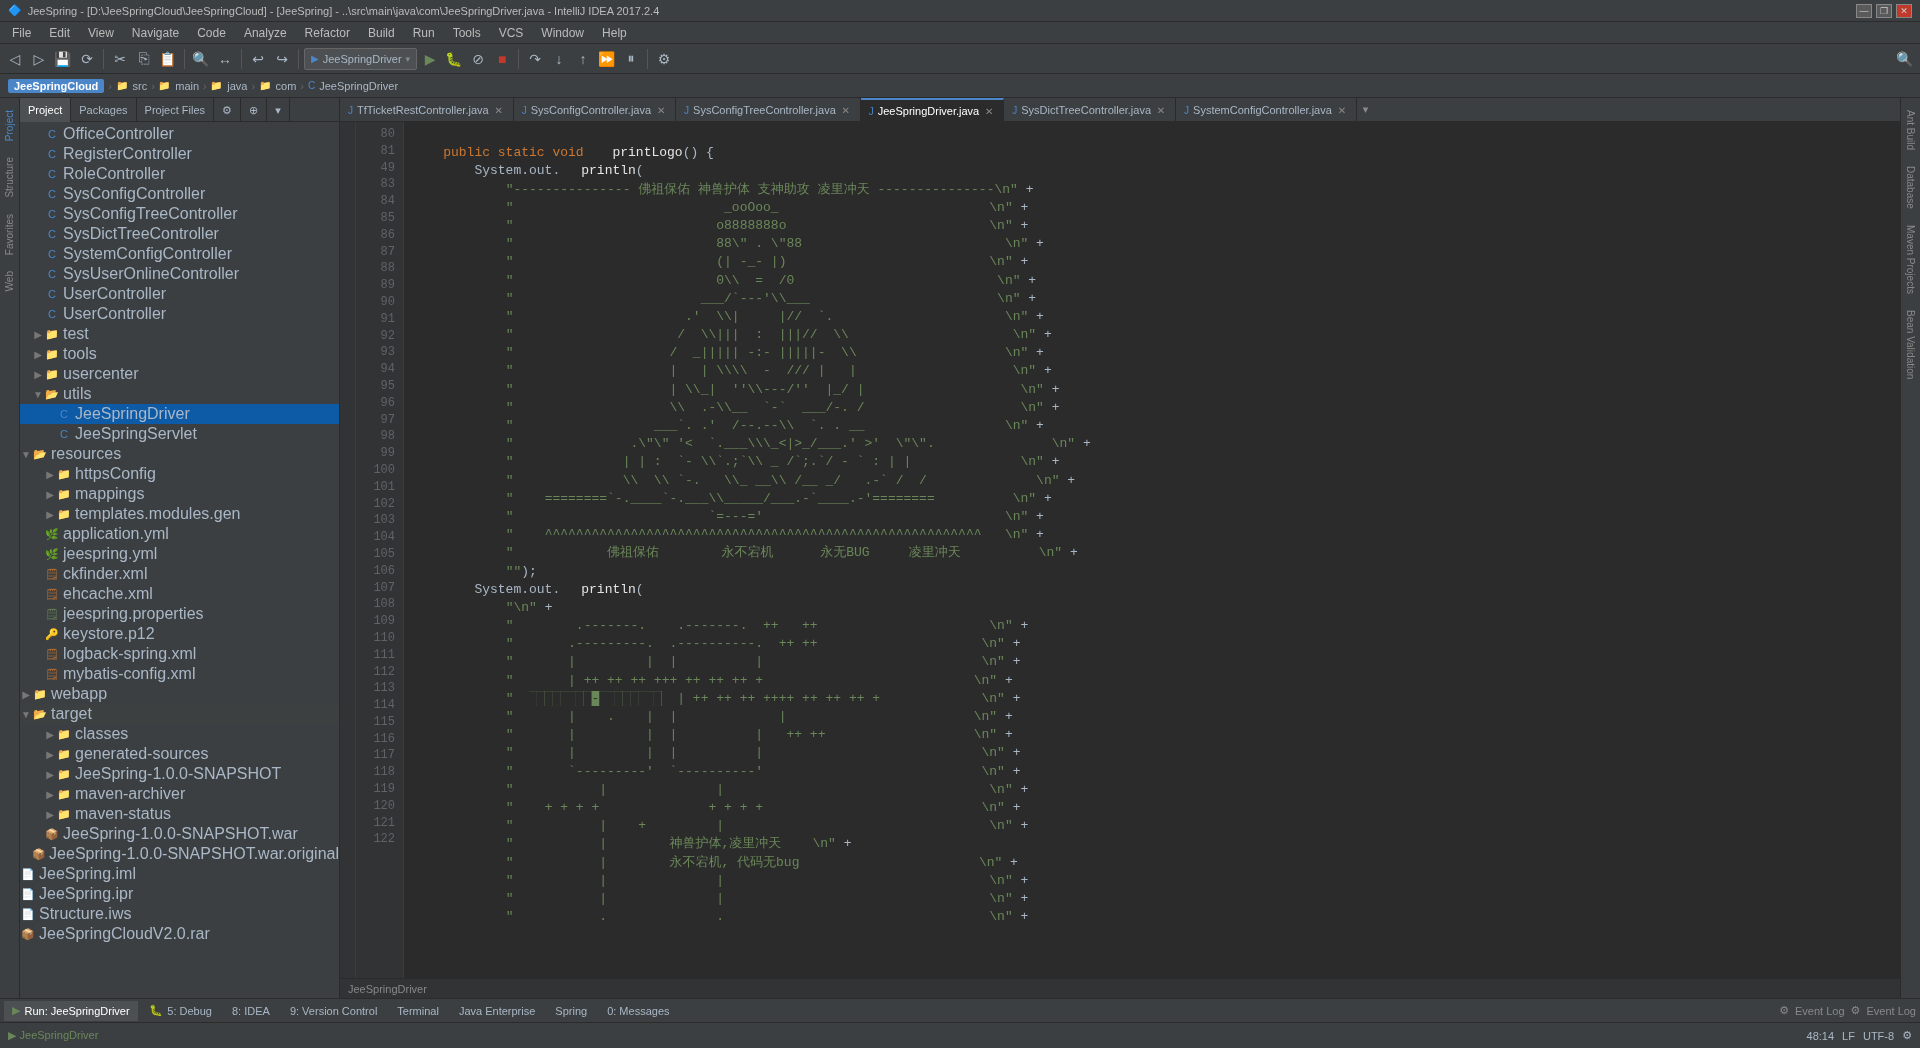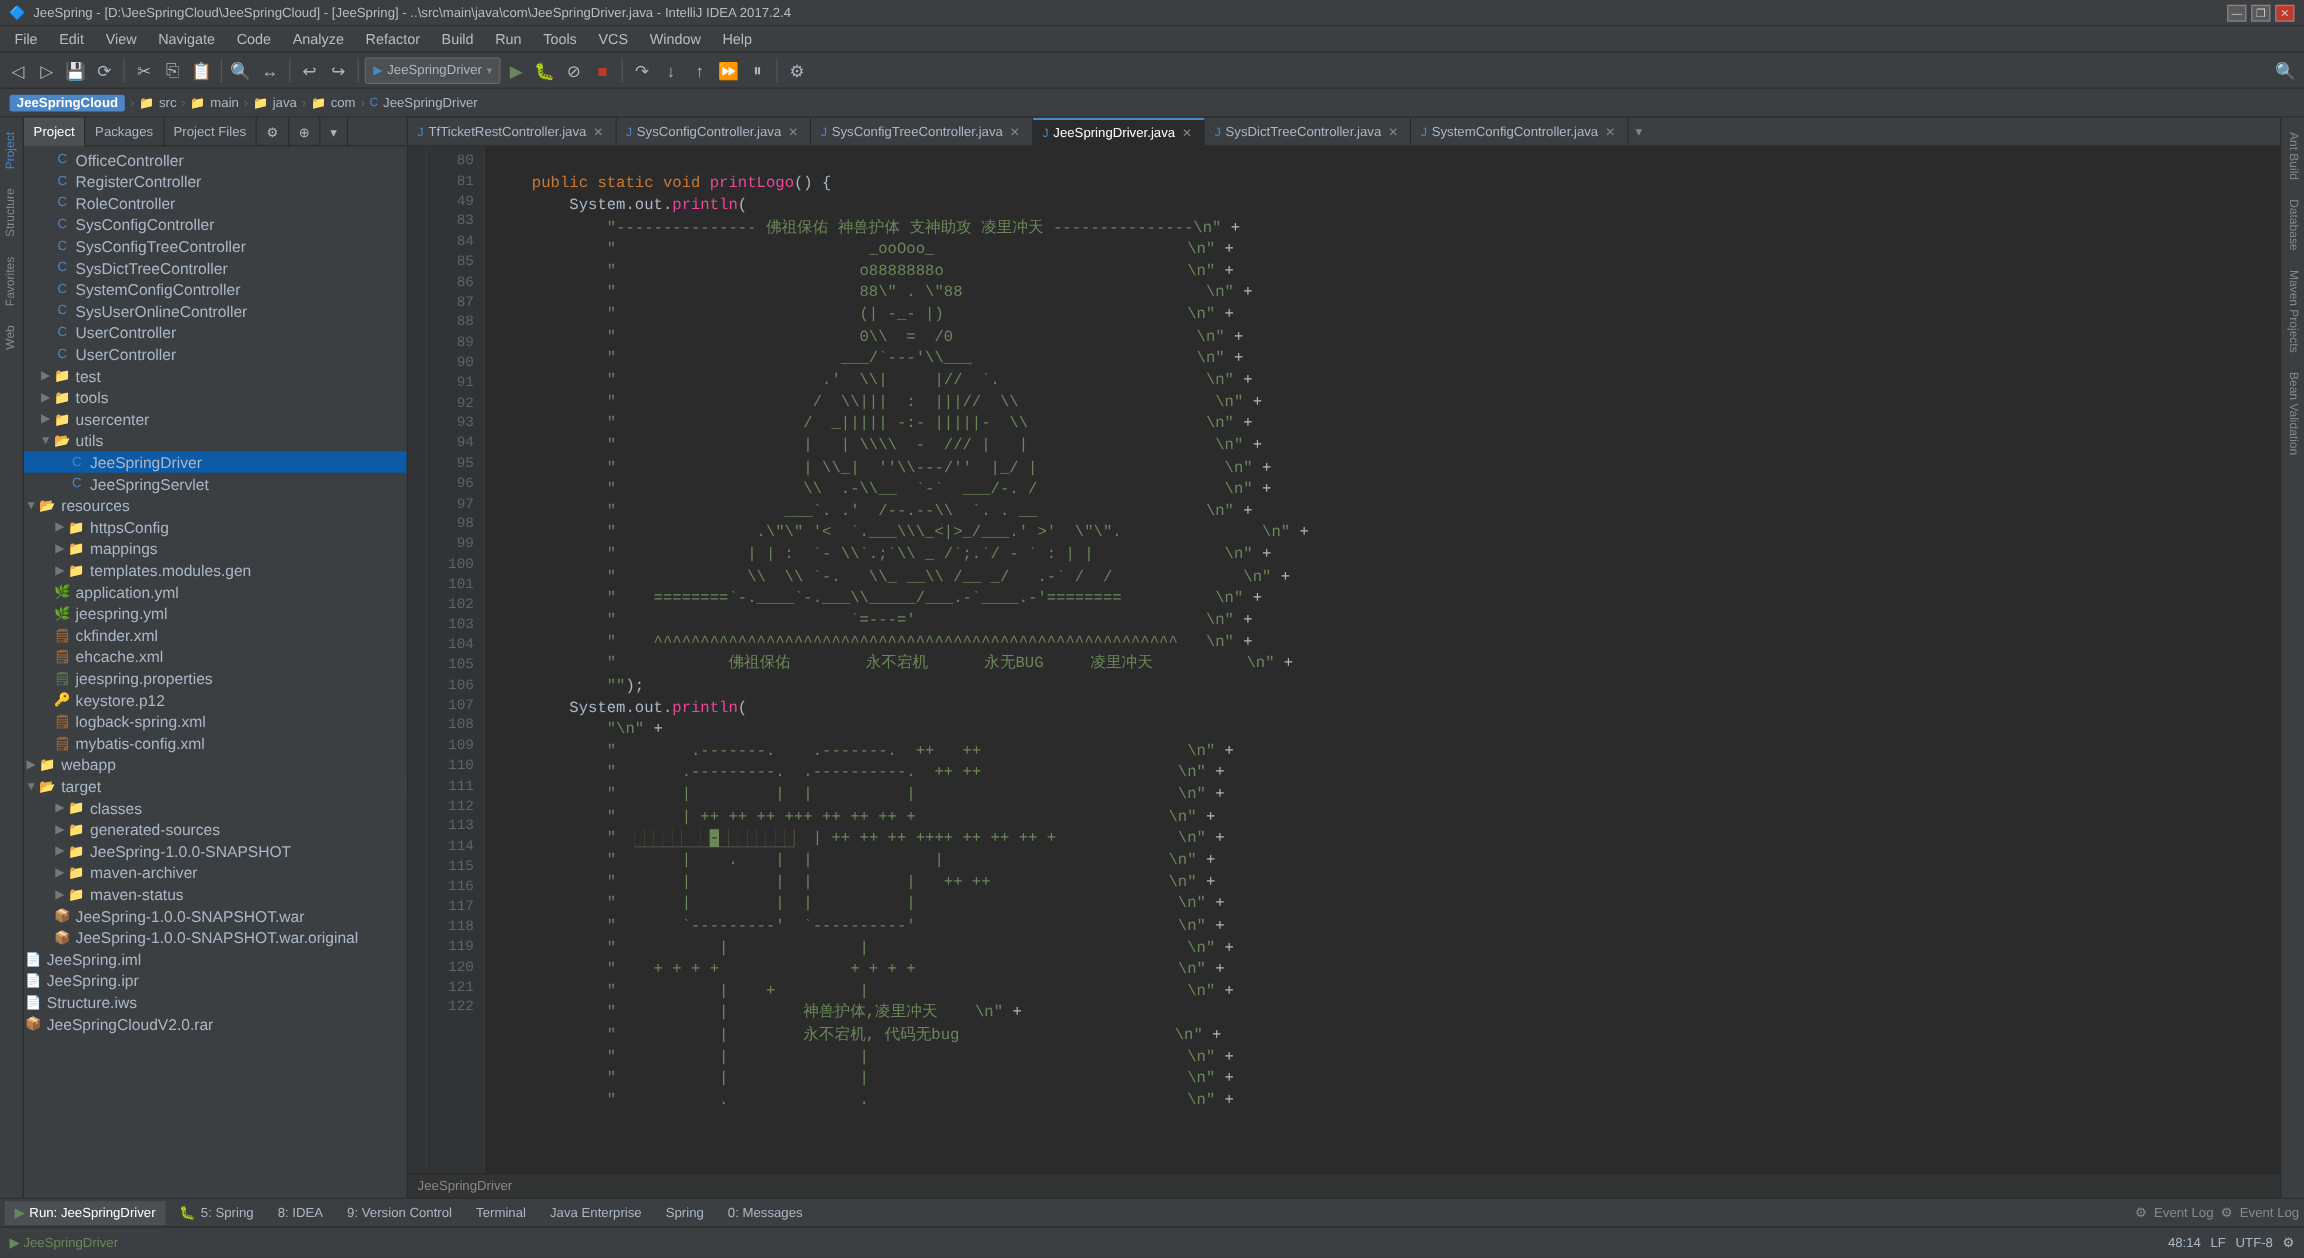--- a/index.html
+++ b/index.html
@@ -139,7 +139,7 @@
     .tree-indent { display: inline-block; }
     .tree-arrow { width: 12px; display: inline-block; text-align: center; font-size: 10px; color: #777; }
     .tree-icon { width: 16px; display: inline-block; text-align: center; font-size: 11px; margin-right: 3px; }
-    .tree-label { font-size: 13px; text-align: center; }
+    .tree-label { font-size: 16px; text-align: center; }
 
     .icon-class { color: #4a86c8; }
     .icon-folder { color: #e8ba36; }

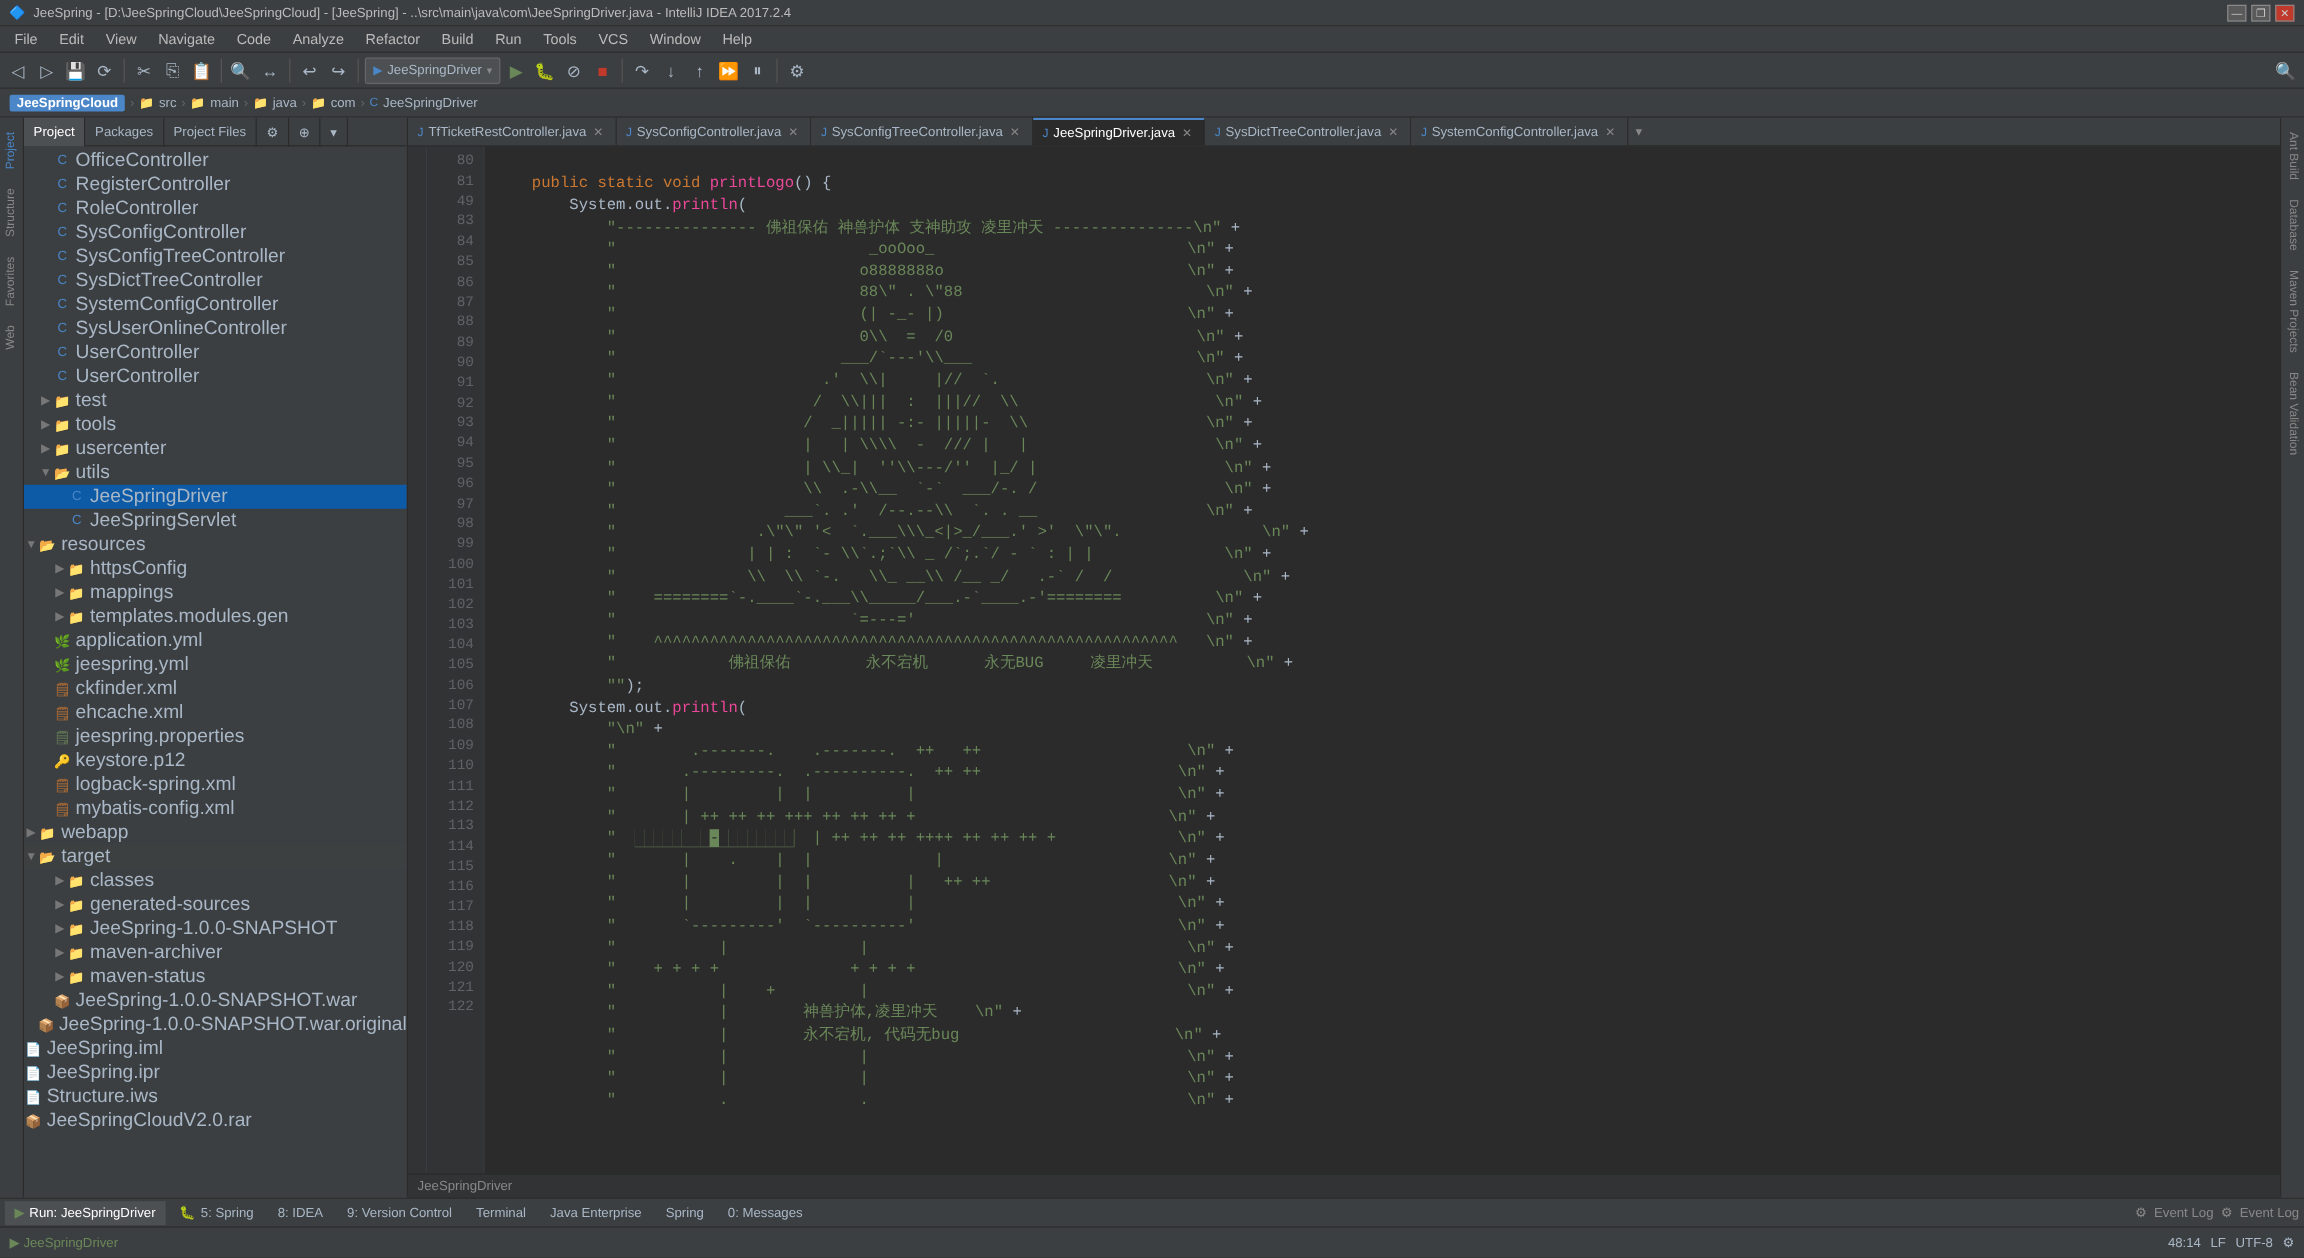--- a/index.html
+++ b/index.html
@@ -229,7 +229,7 @@
     #code-content::-webkit-scrollbar-thumb { background: #555; }
     .kw { color: #cc7832; }
     .str { color: #6a8759; }
-    .method { color: #ec4899; }
+    .method { color: #e5e5e5; margin-left: 21px; }
 
     
     #bottom-bar {

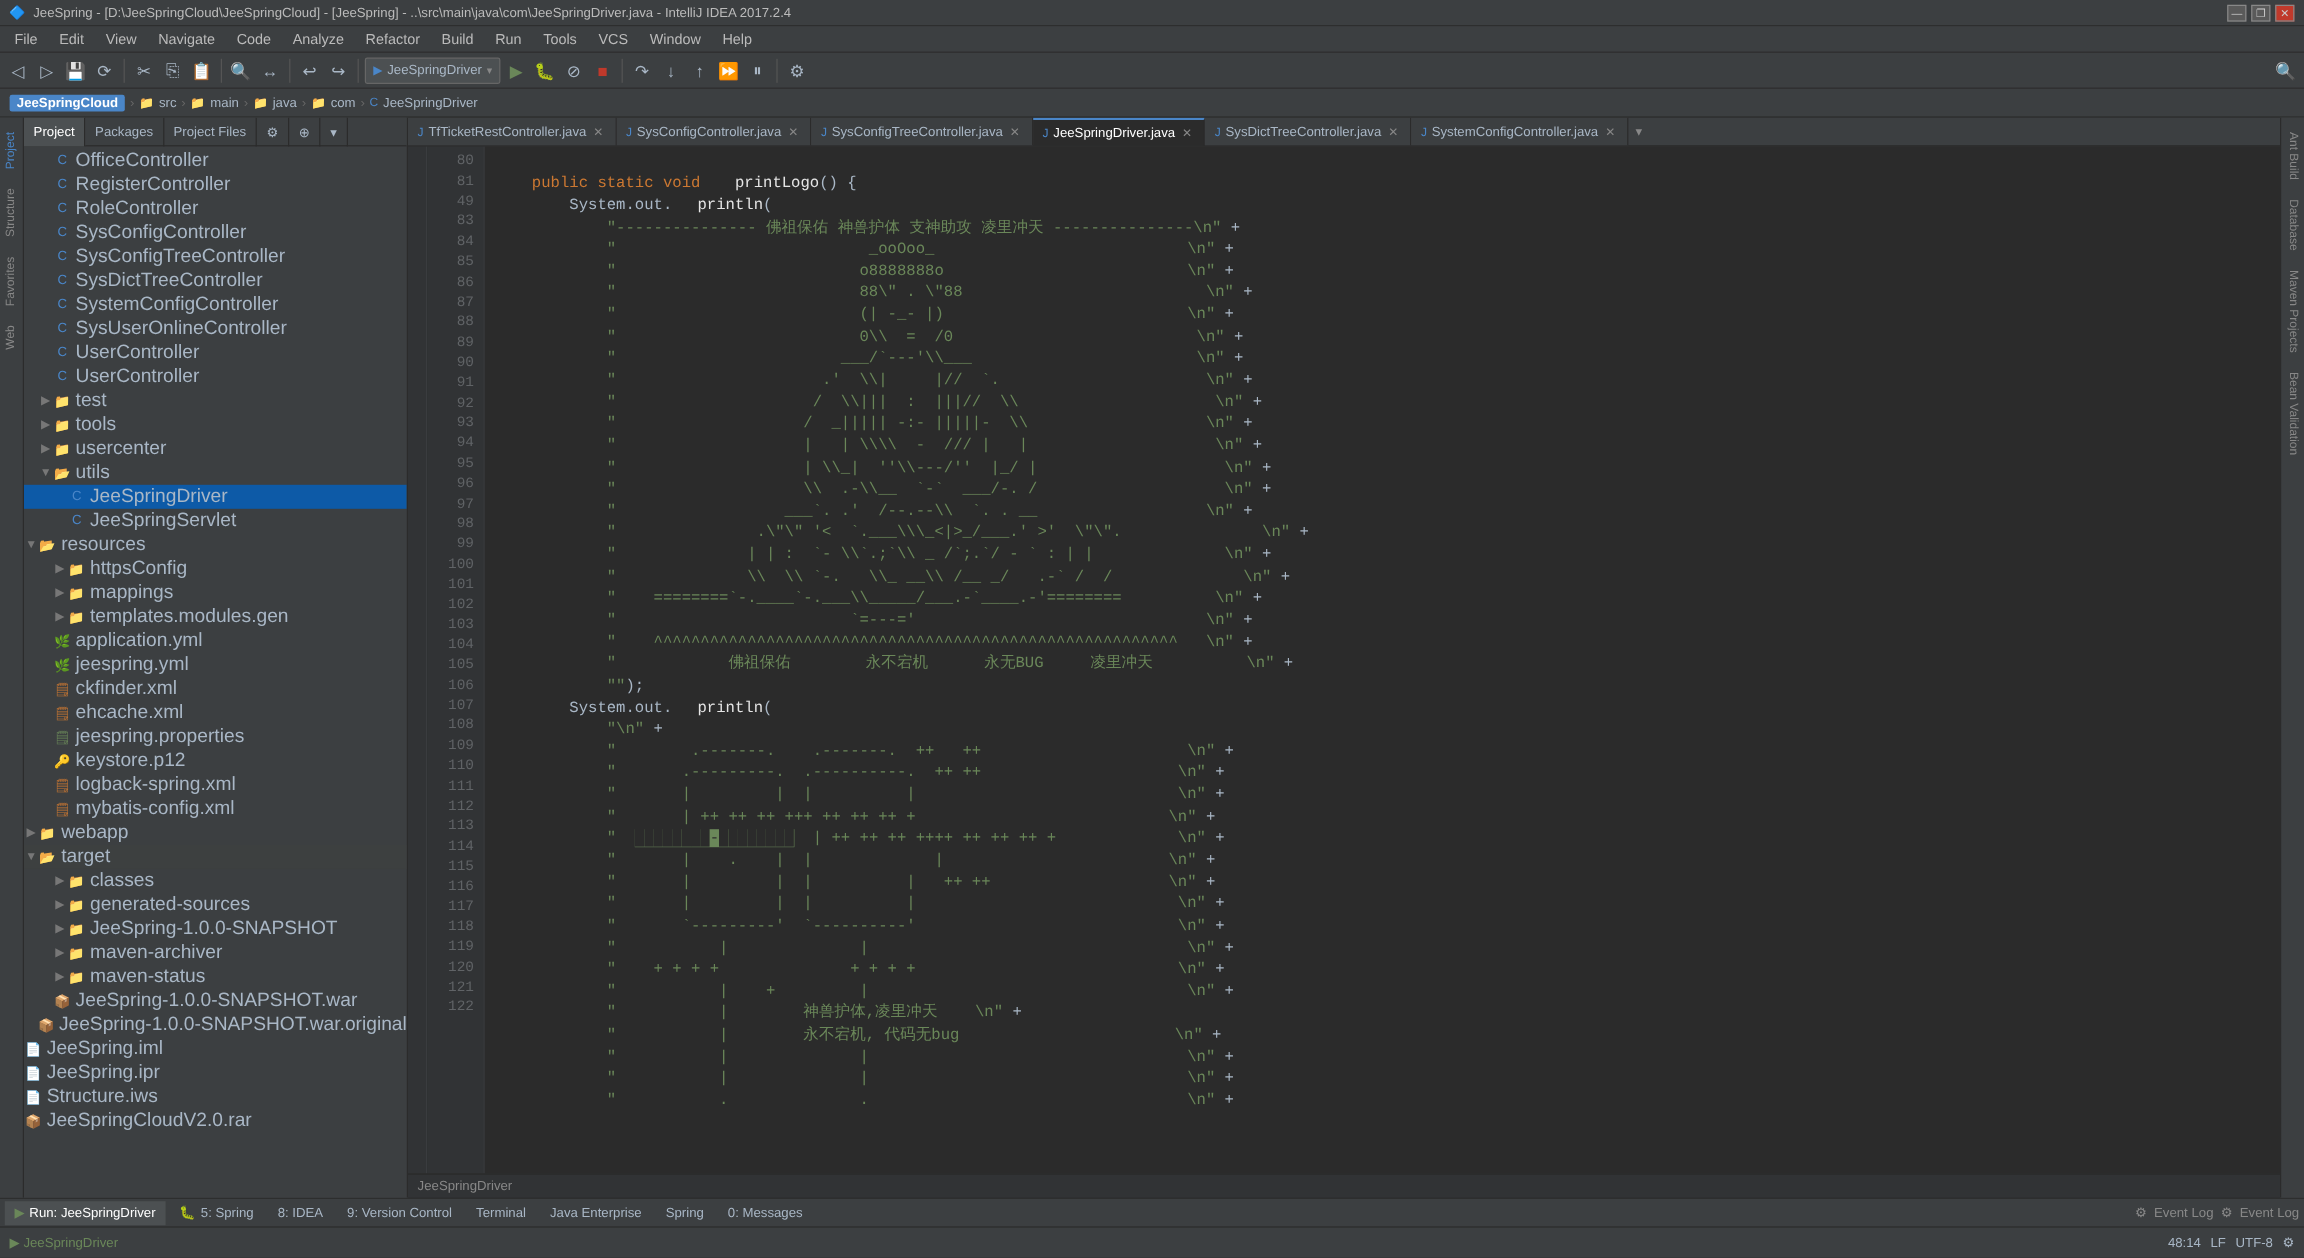--- a/index.html
+++ b/index.html
@@ -813,7 +813,7 @@
   </div>
   <div class="bottom-tab">
     <span style="color:#cc7832;">🐛</span>
-    <span>5: Spring</span>
+    <span>5: Debug</span>
   </div>
   <div class="bottom-tab">
     <span>8: IDEA</span>

